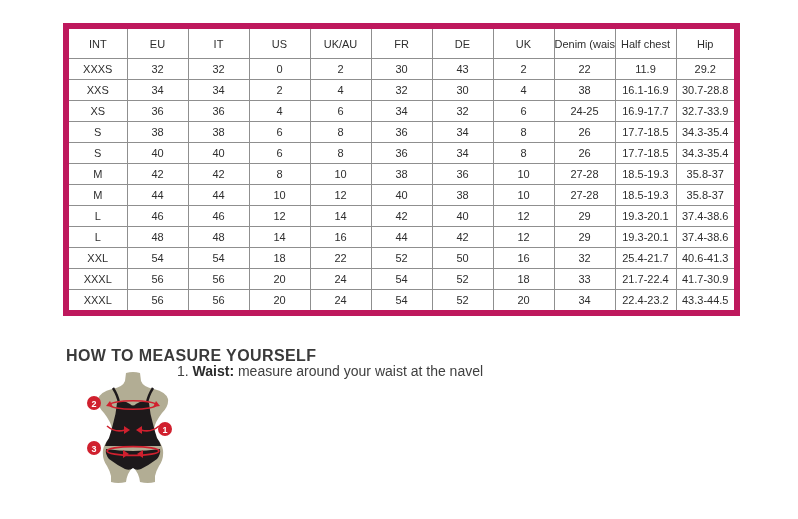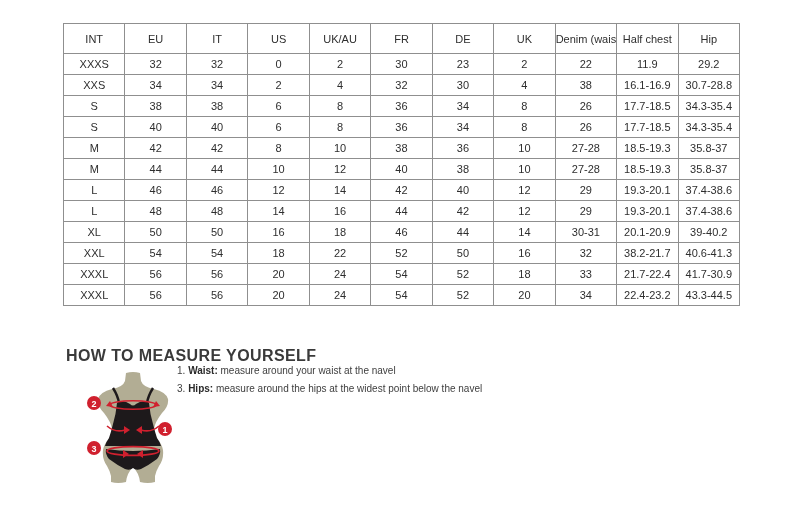--- a/index.html
+++ b/index.html
@@ -12,7 +12,7 @@
     position:absolute;left:63px;top:23px;width:677px;
     border-collapse:collapse;table-layout:fixed;
     font-size:11px;color:#2e2e2e;
-    border:1px solid #be185d;
+    border:6px solid #be185d;
   }
   .size-table th,.size-table td{
     border:1px solid #8f8f8f;

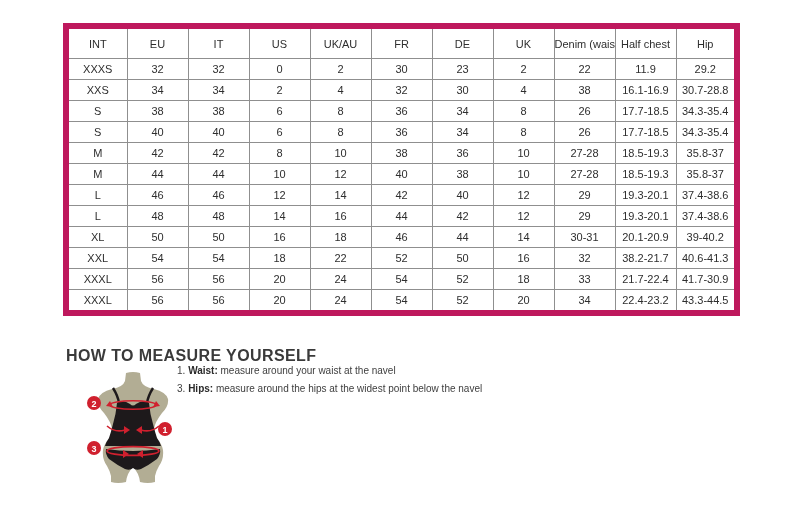--- a/index.html
+++ b/index.html
@@ -62,7 +62,7 @@
         <td>0</td>
         <td>2</td>
         <td>30</td>
-        <td>23</td>
+        <td>43</td>
         <td>2</td>
         <td>22</td>
         <td>11.9</td>

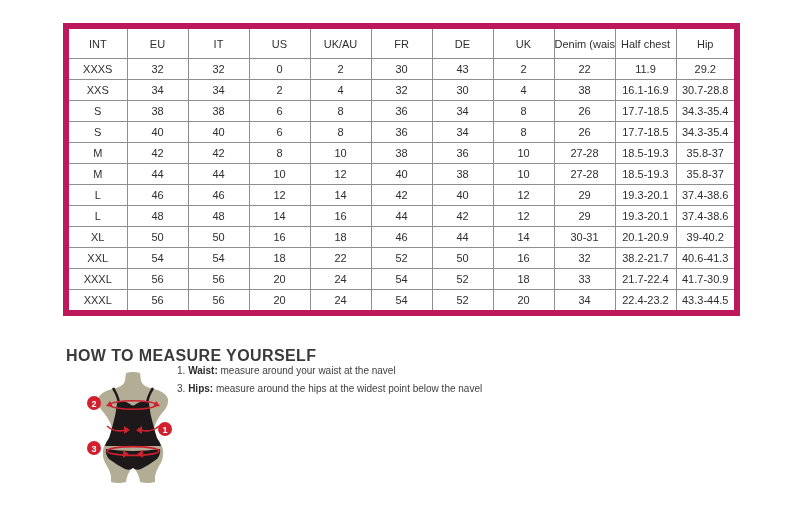--- a/index.html
+++ b/index.html
@@ -82,6 +82,19 @@
         <td>30.7-28.8</td>
       </tr>
       <tr>
+        <td>XS</td>
+        <td>36</td>
+        <td>36</td>
+        <td>4</td>
+        <td>6</td>
+        <td>34</td>
+        <td>32</td>
+        <td>6</td>
+        <td>24-25</td>
+        <td>16.9-17.7</td>
+        <td>32.7-33.9</td>
+      </tr>
+      <tr>
         <td>S</td>
         <td>38</td>
         <td>38</td>

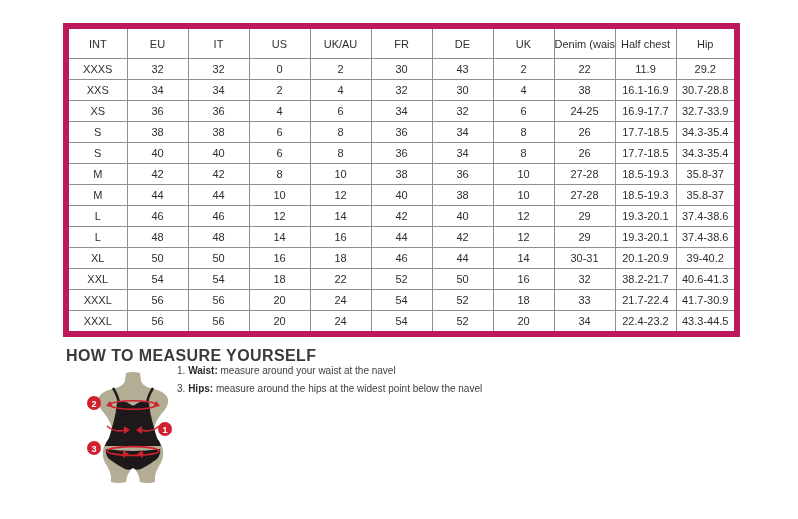--- a/index.html
+++ b/index.html
@@ -173,19 +173,6 @@
         <td>37.4-38.6</td>
       </tr>
       <tr>
-        <td>XL</td>
-        <td>50</td>
-        <td>50</td>
-        <td>16</td>
-        <td>18</td>
-        <td>46</td>
-        <td>44</td>
-        <td>14</td>
-        <td>30-31</td>
-        <td>20.1-20.9</td>
-        <td>39-40.2</td>
-      </tr>
-      <tr>
         <td>XXL</td>
         <td>54</td>
         <td>54</td>

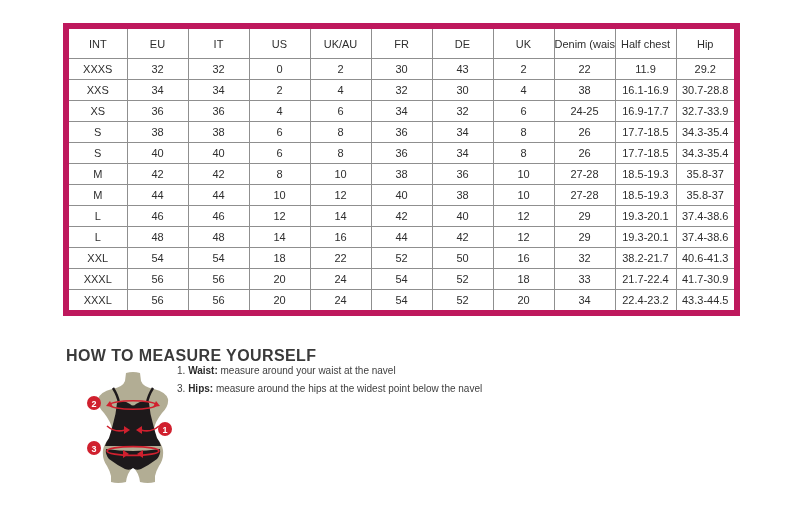--- a/index.html
+++ b/index.html
@@ -182,7 +182,7 @@
         <td>50</td>
         <td>16</td>
         <td>32</td>
-        <td>38.2-21.7</td>
+        <td>25.4-21.7</td>
         <td>40.6-41.3</td>
       </tr>
       <tr>

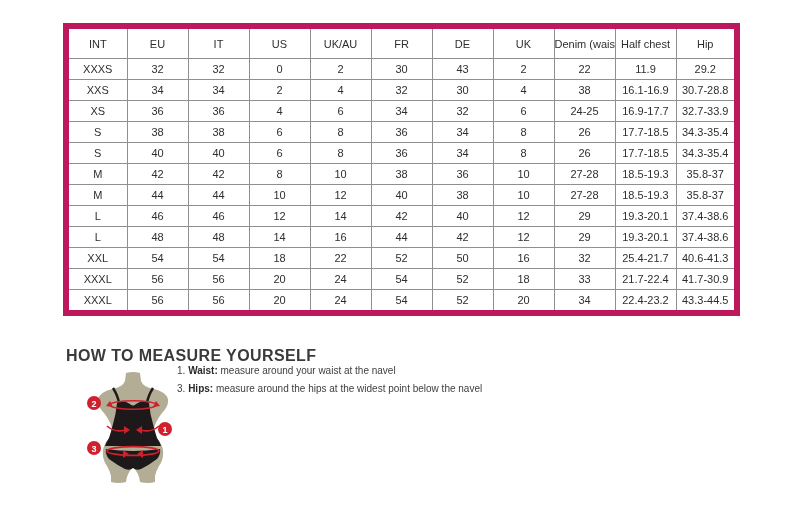--- a/index.html
+++ b/index.html
@@ -29,7 +29,7 @@
   .measure-list{
     position:absolute;left:177px;top:362px;
     list-style:none;margin:0;padding:0;
-    font-size:10px;color:#404040;
+    font-size:14px;color:#404040;
   }
   .measure-list li{line-height:18px;white-space:nowrap;}
   .measure-list b{font-weight:700;color:#2b2b2b;}

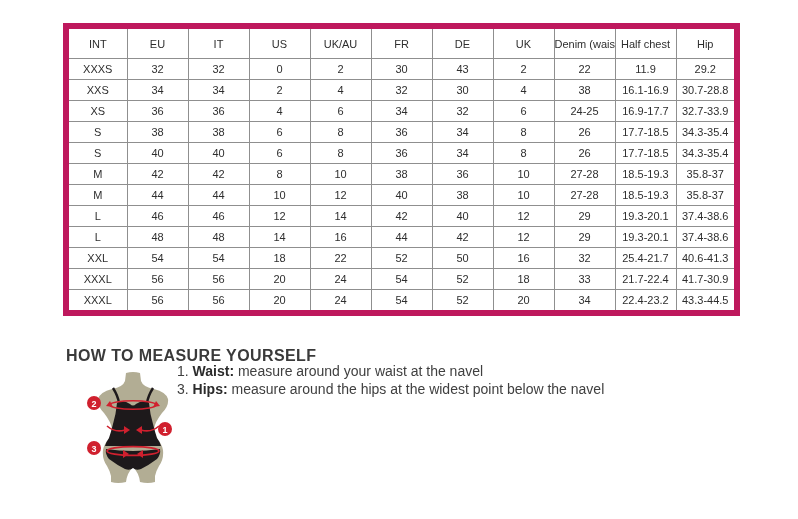--- a/index.html
+++ b/index.html
@@ -263,7 +263,6 @@
 
 <ol class="measure-list">
     <li><span>1. </span><b>Waist:</b><span> measure around your waist at the navel</span></li>
-    <li><span>3. </span><b>Hips:</b><span> measure around the hips at the widest point below the navel</span></li>
   </ol>
 
 </body></html>

